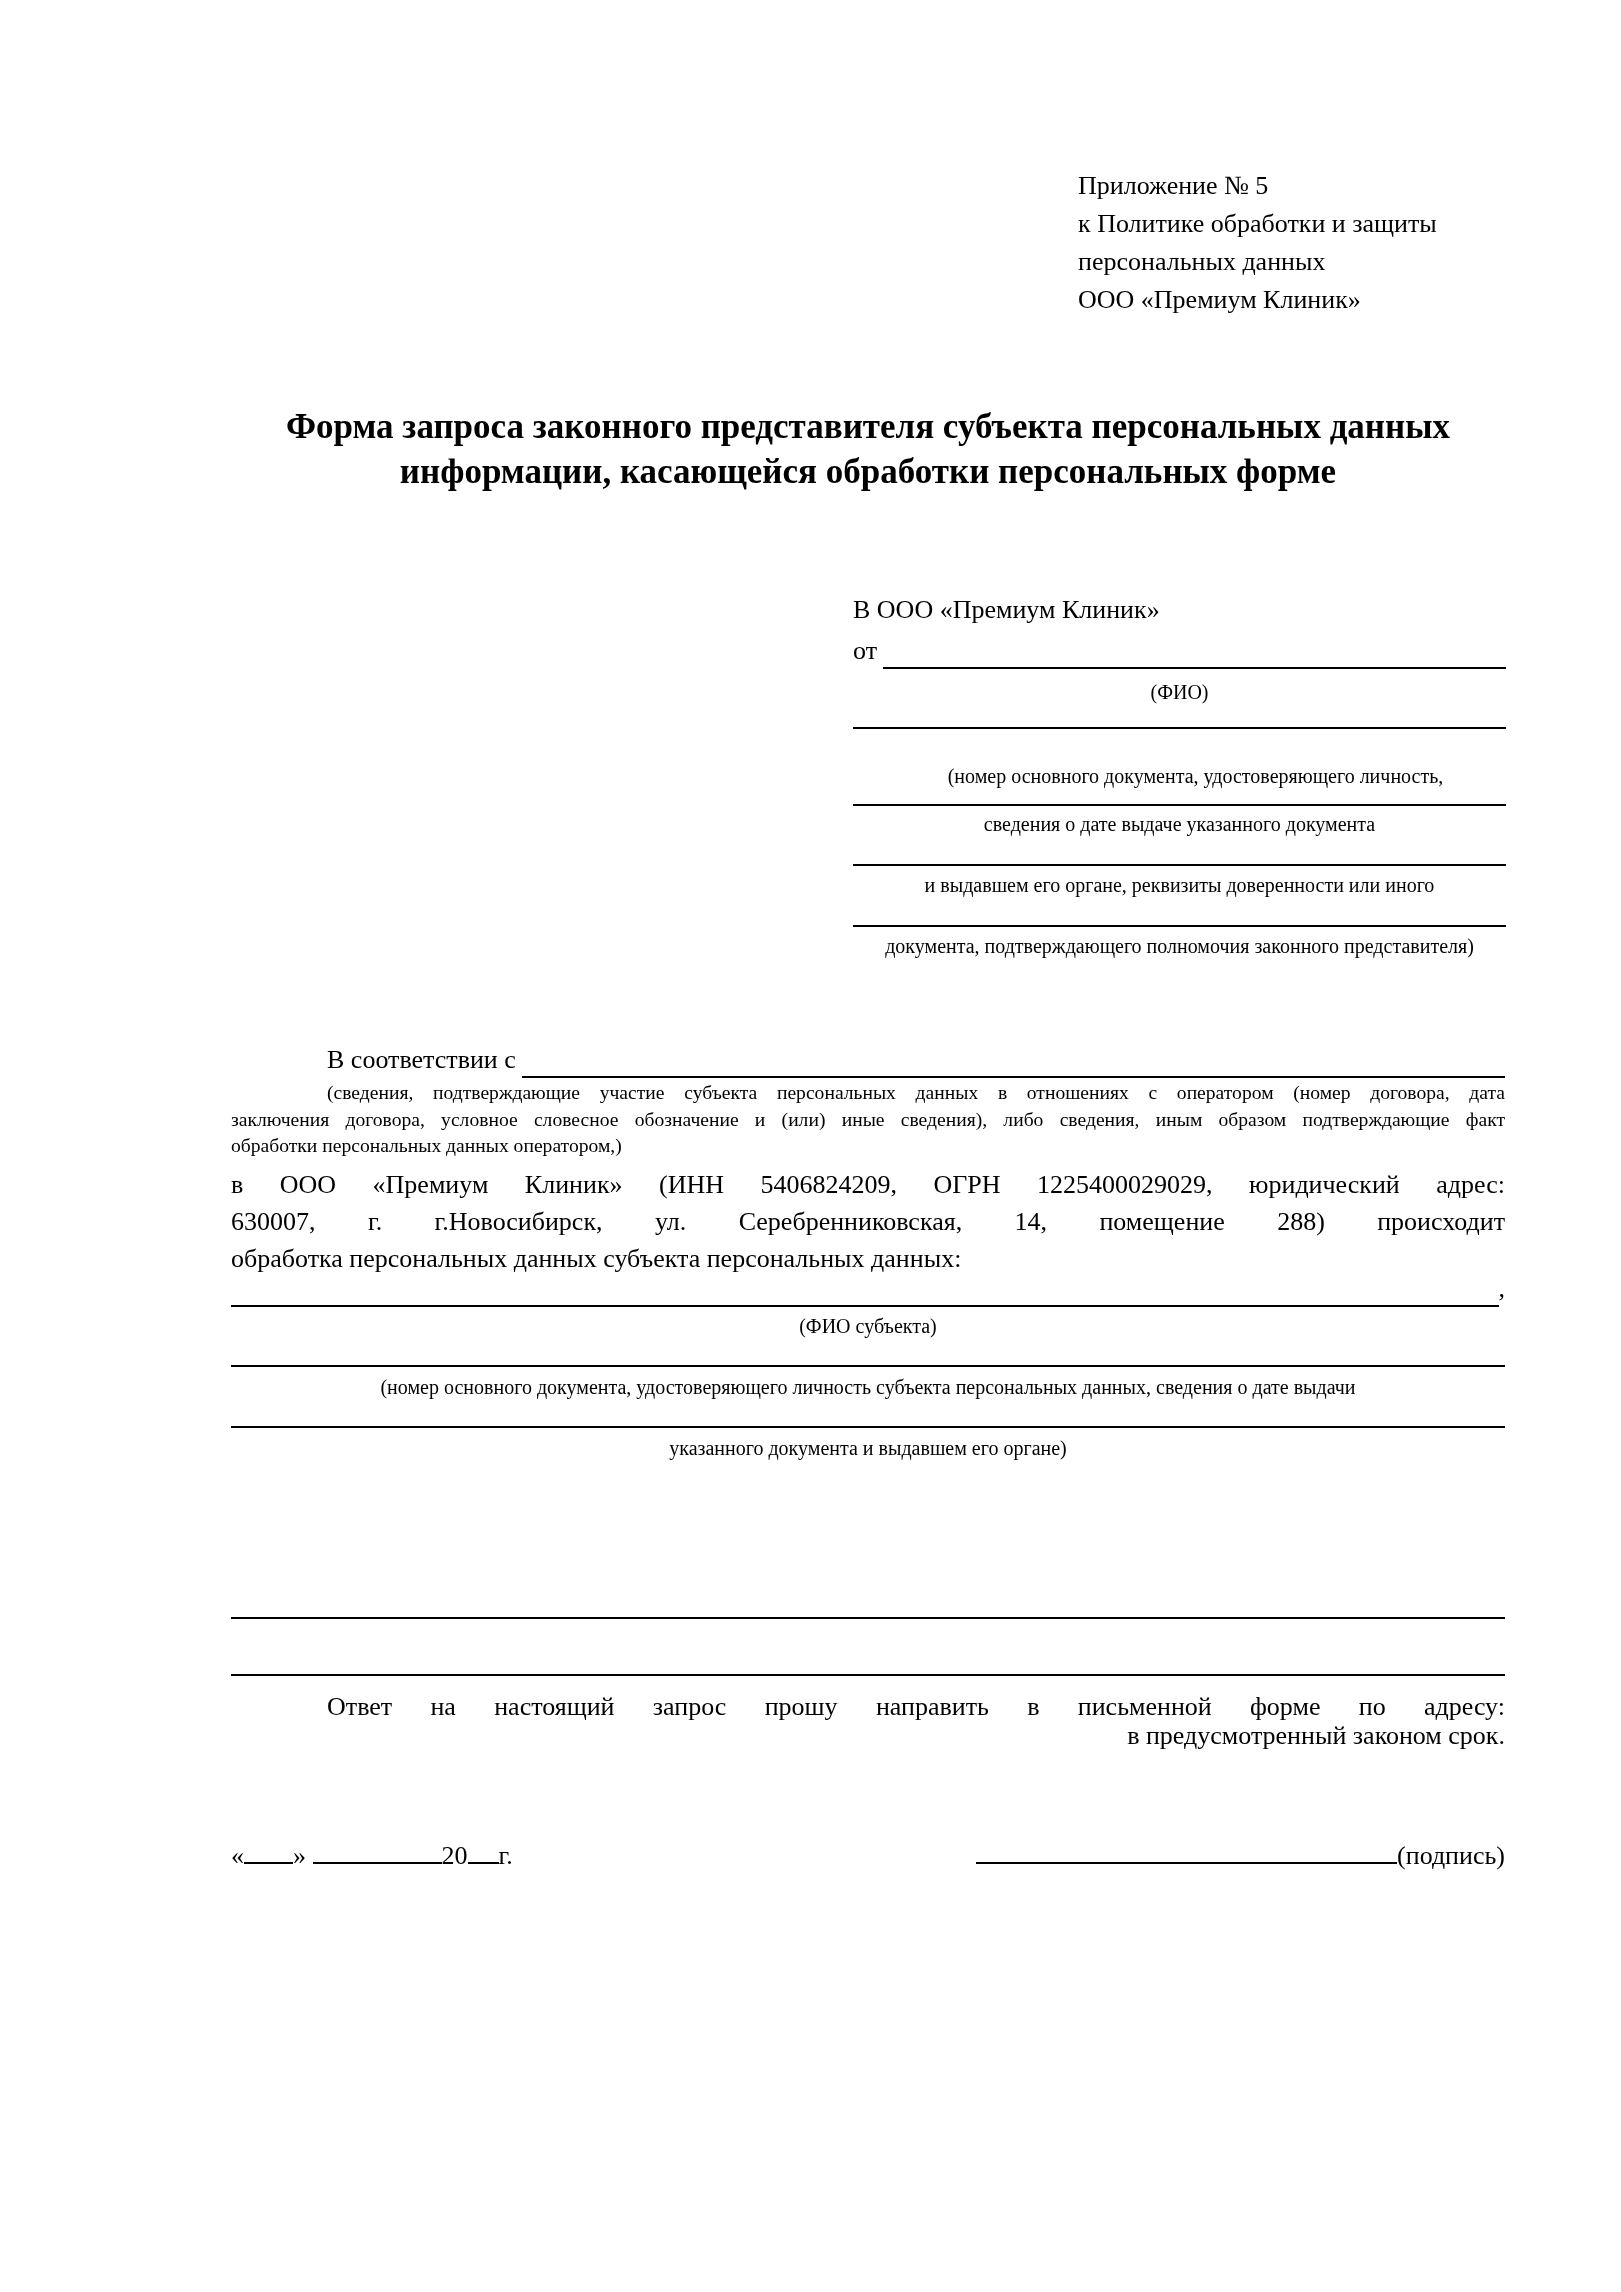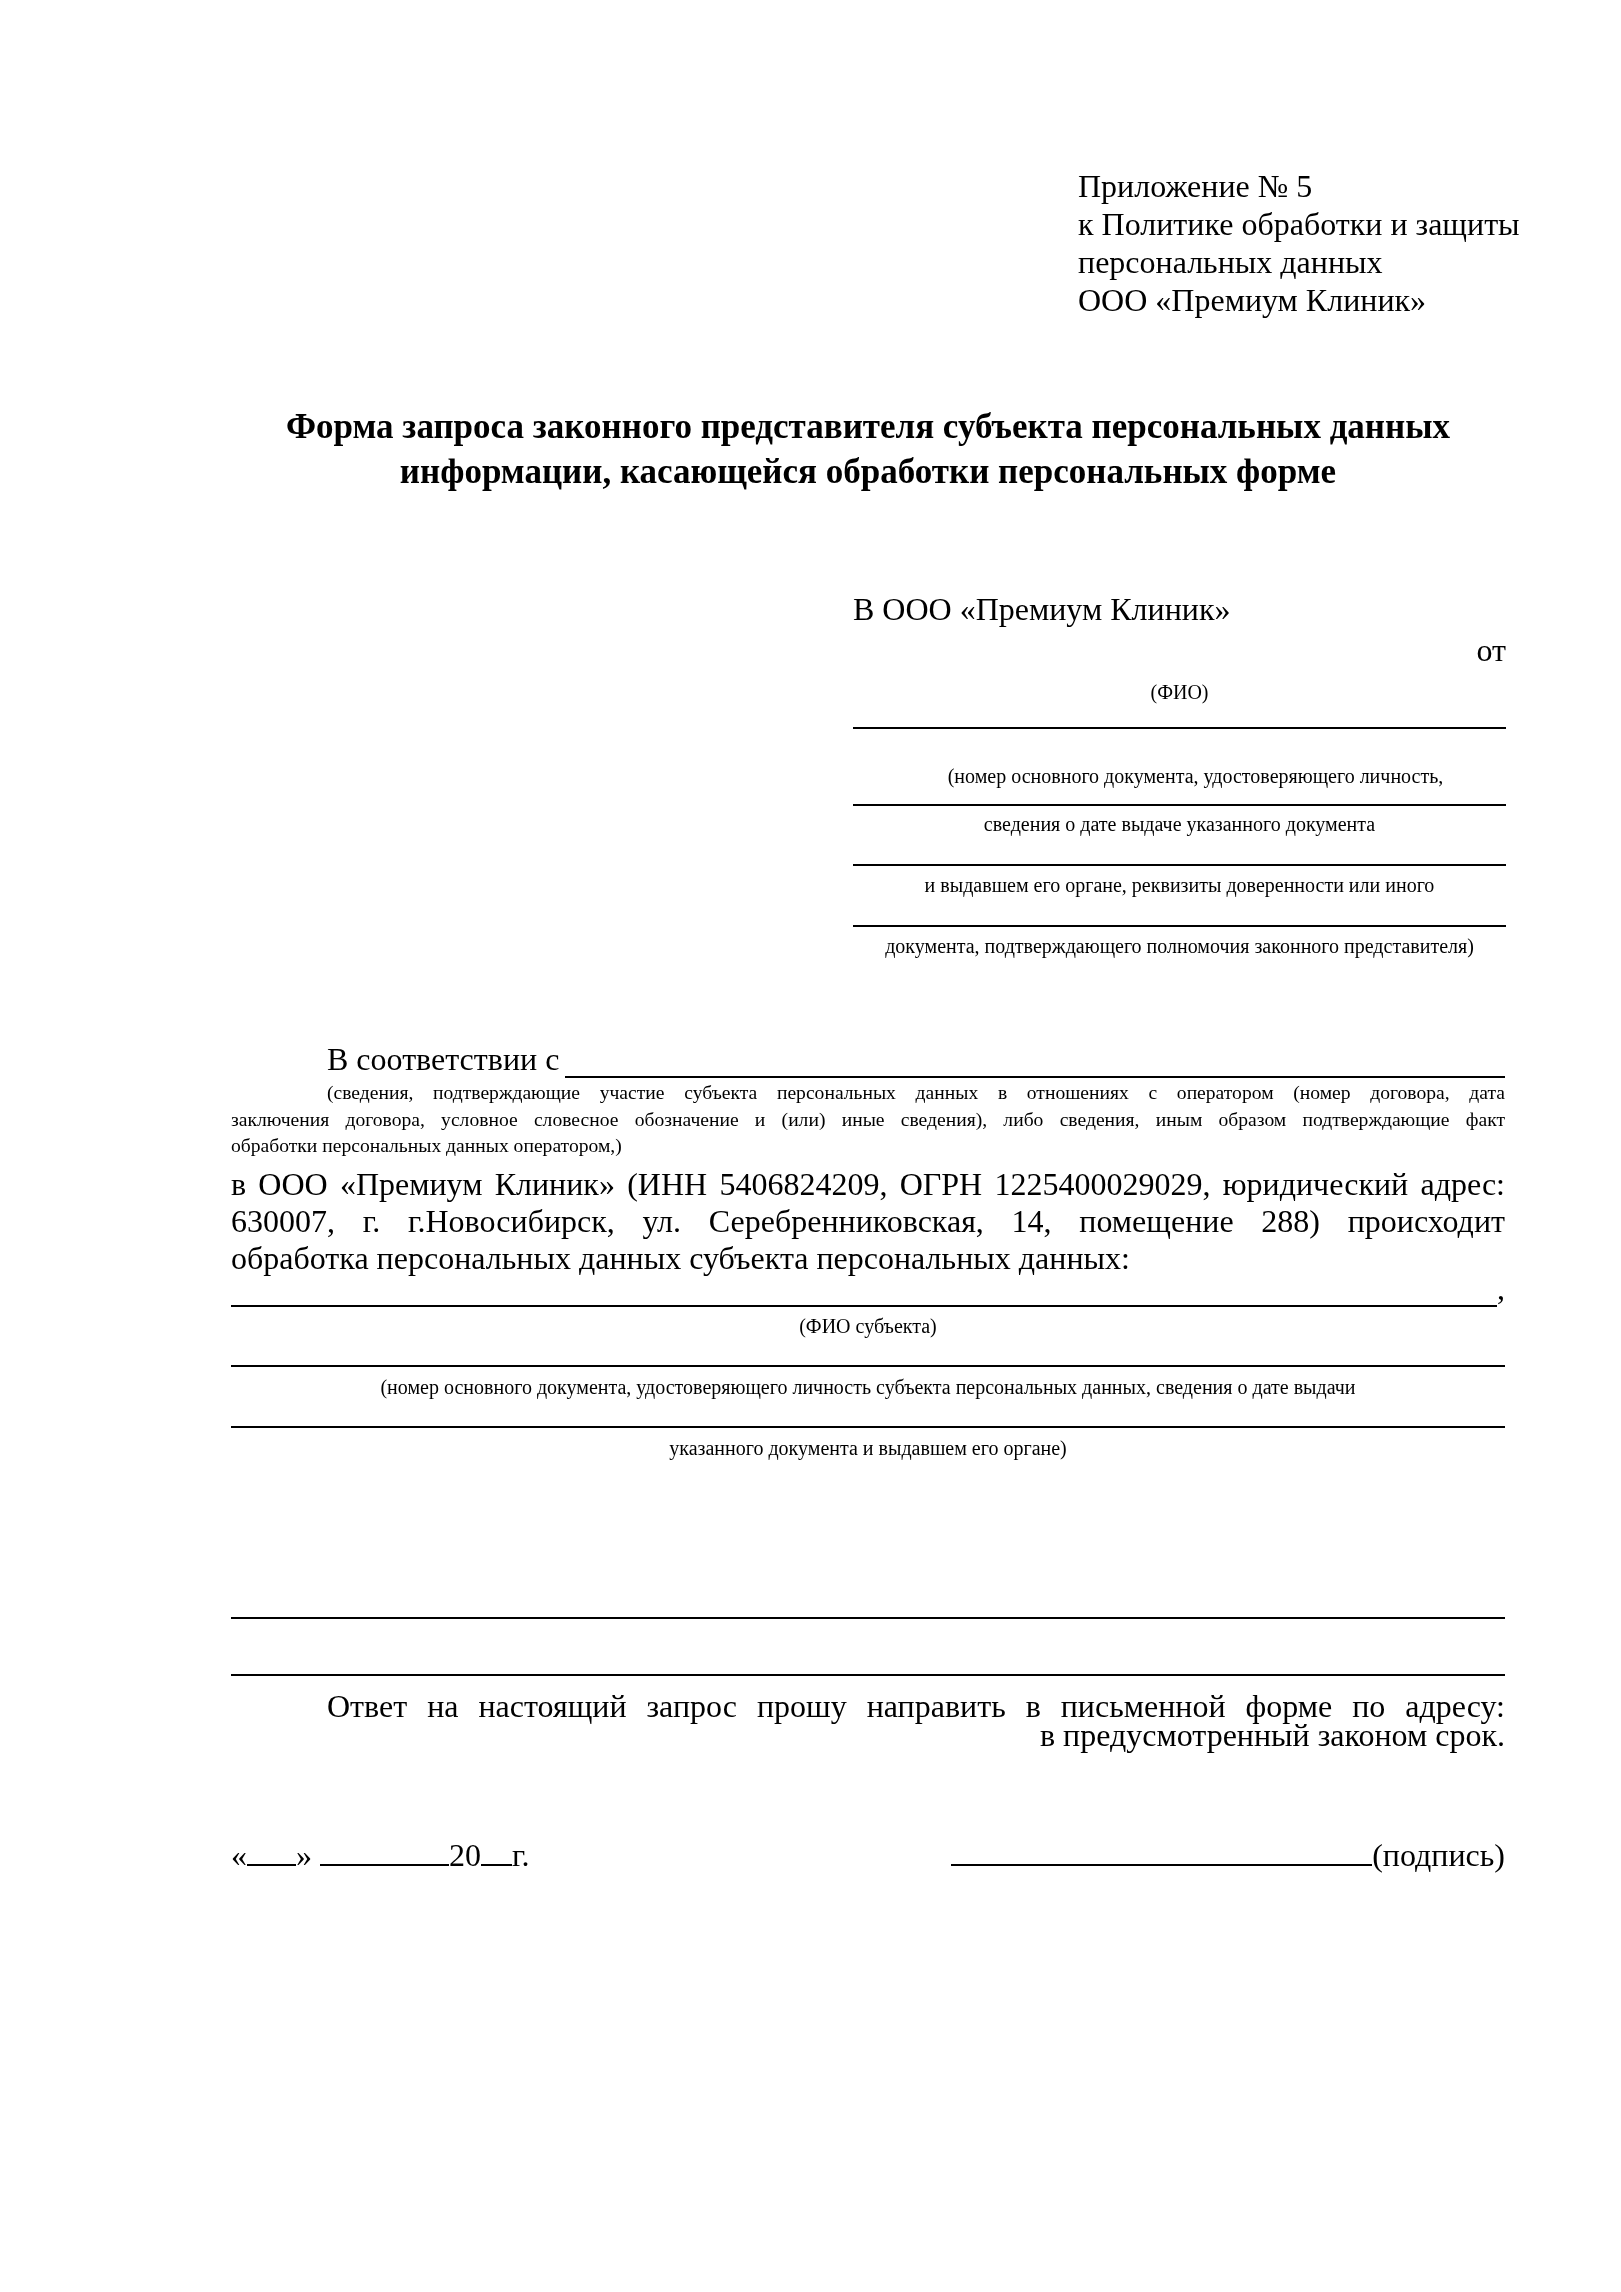--- a/index.html
+++ b/index.html
@@ -12,7 +12,7 @@
     color:#000;
   }
   .abs{position:absolute;}
-  .body-text{font-size:32px;line-height:37px;}
+  .body-text{font-size:26px;line-height:37px;}
   .hint{font-size:20px;line-height:23.5px;text-align:center;}
   .uline{position:absolute;border-top:2.9px solid #000;height:0;}
   .flexrow{display:flex;align-items:flex-end;}

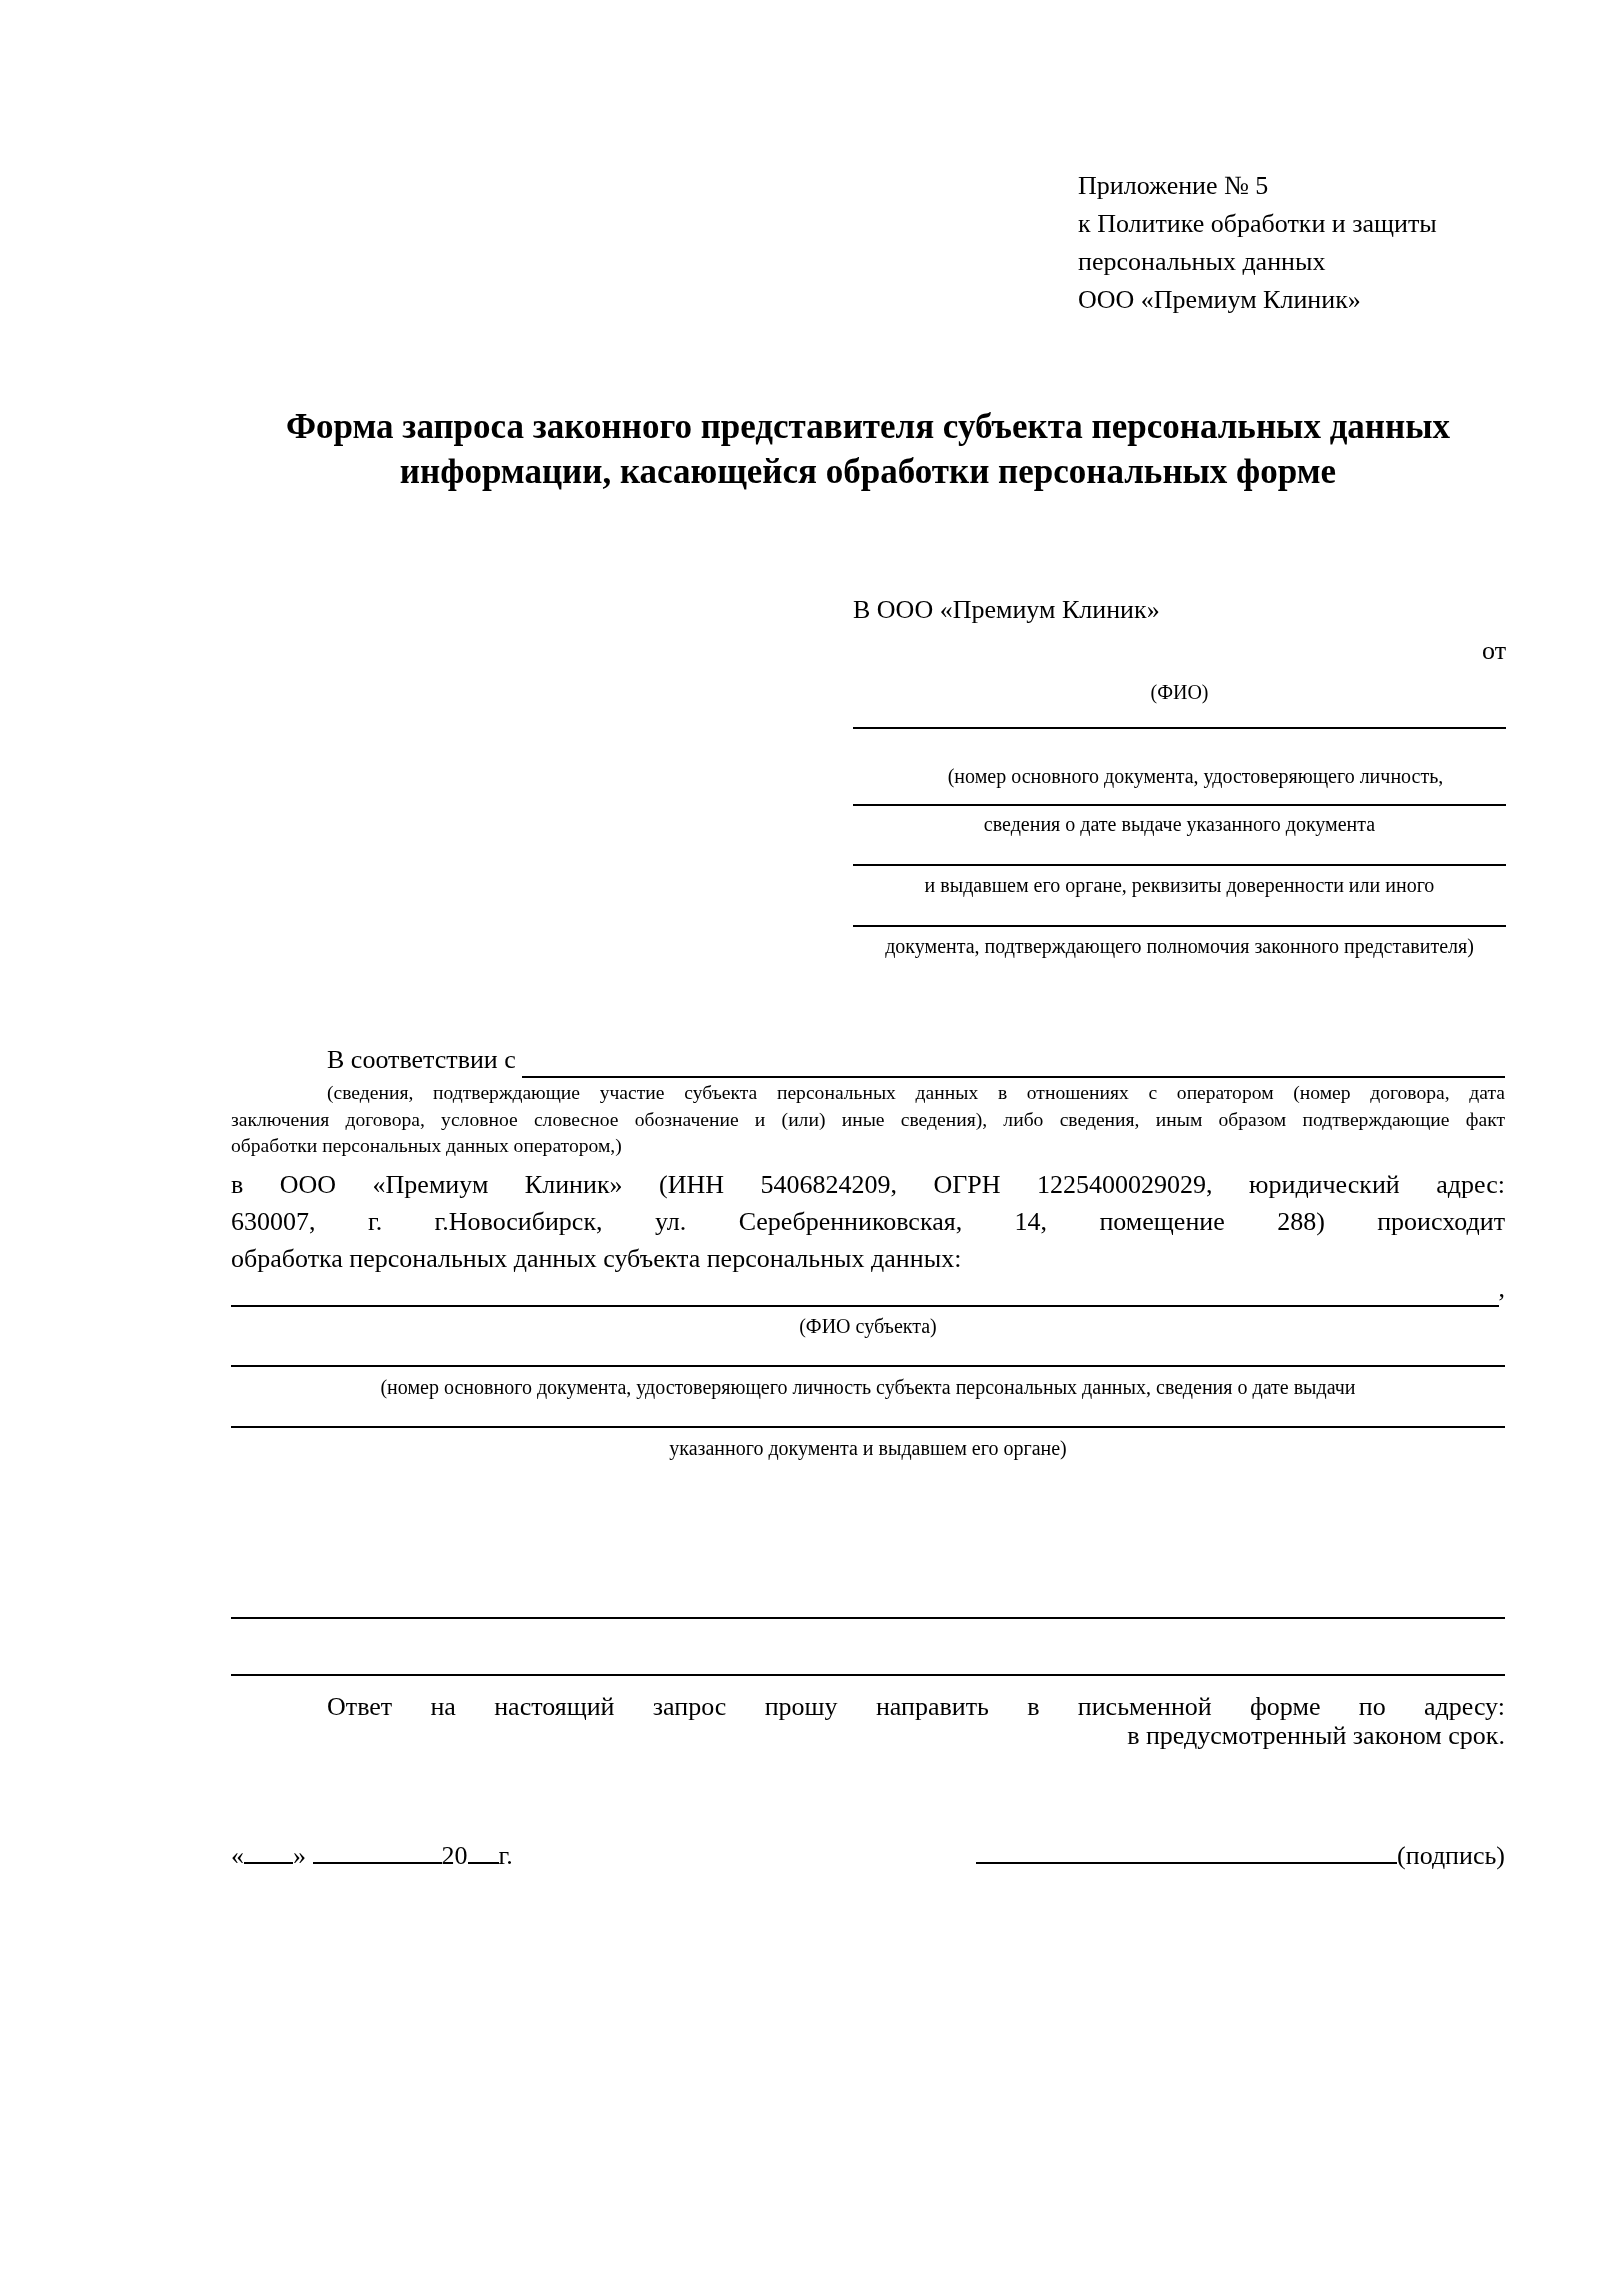--- a/index.html
+++ b/index.html
@@ -43,7 +43,7 @@
   <div class="abs" style="left:853px;top:588px;width:653px;height:392px;">
     <div class="abs body-text" style="left:0;top:2.9px;">В ООО «Премиум Клиник»</div>
 
-    <div class="abs flexrow body-text" style="left:0;top:44px;width:653px;height:37px;flex-direction:column;">
+    <div class="abs flexrow body-text" style="left:0;top:44px;width:653px;height:37px;">
       <span>от</span>
       <span class="fill"></span>
     </div>

